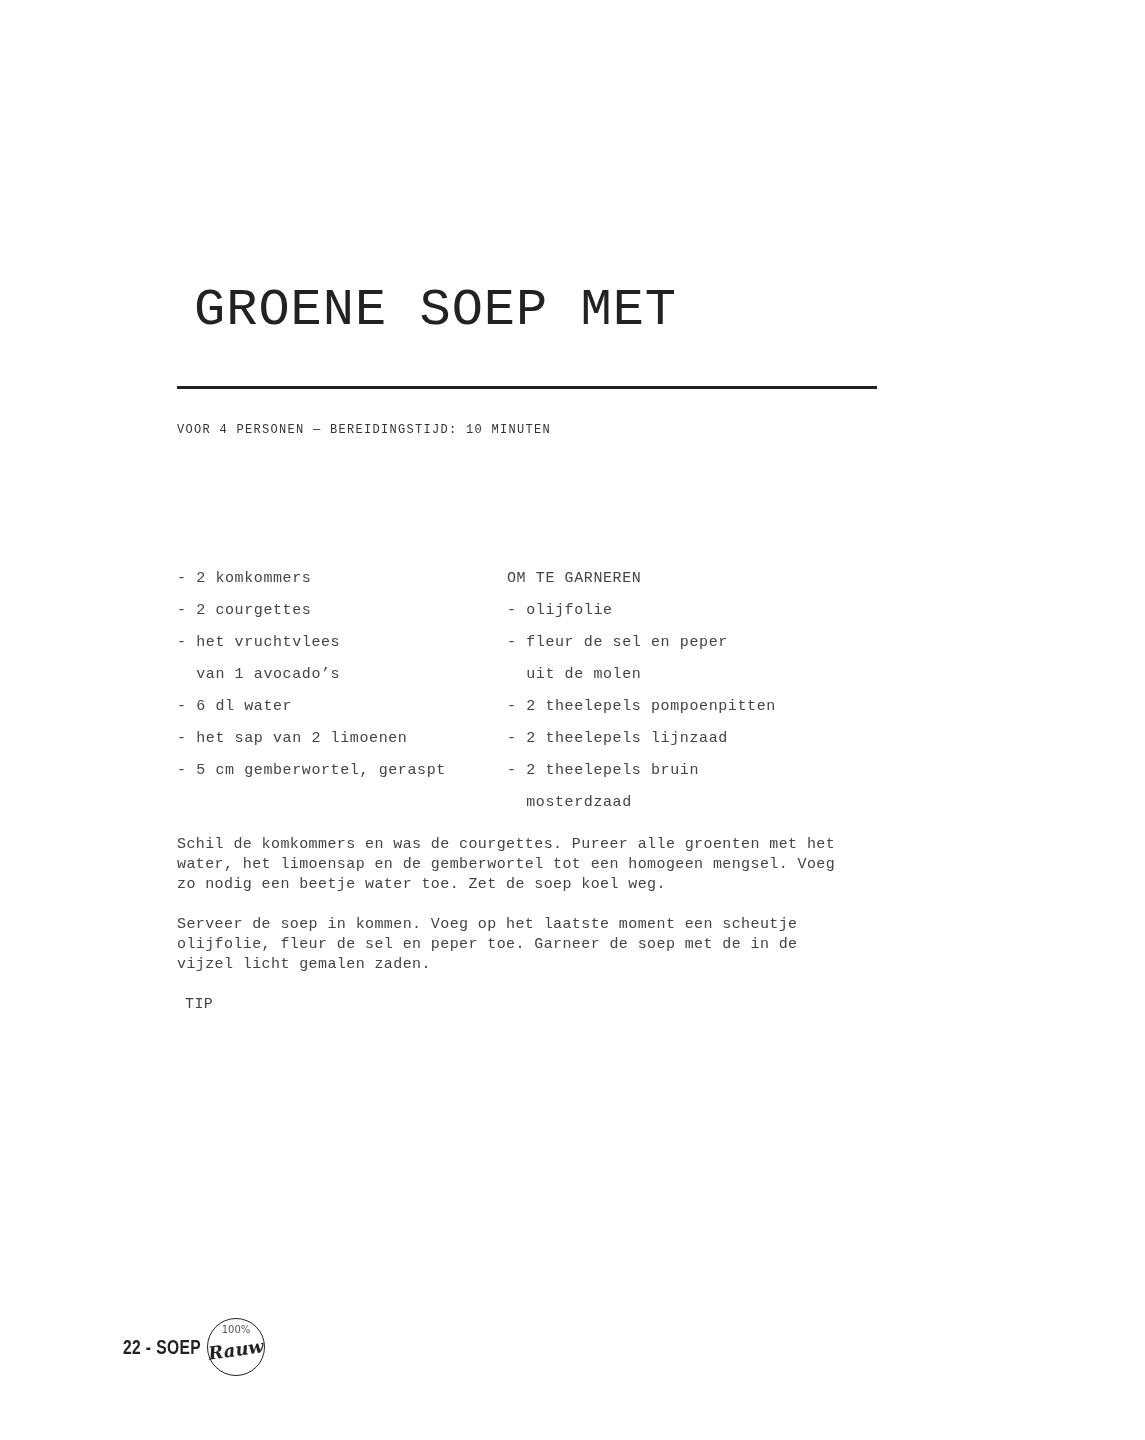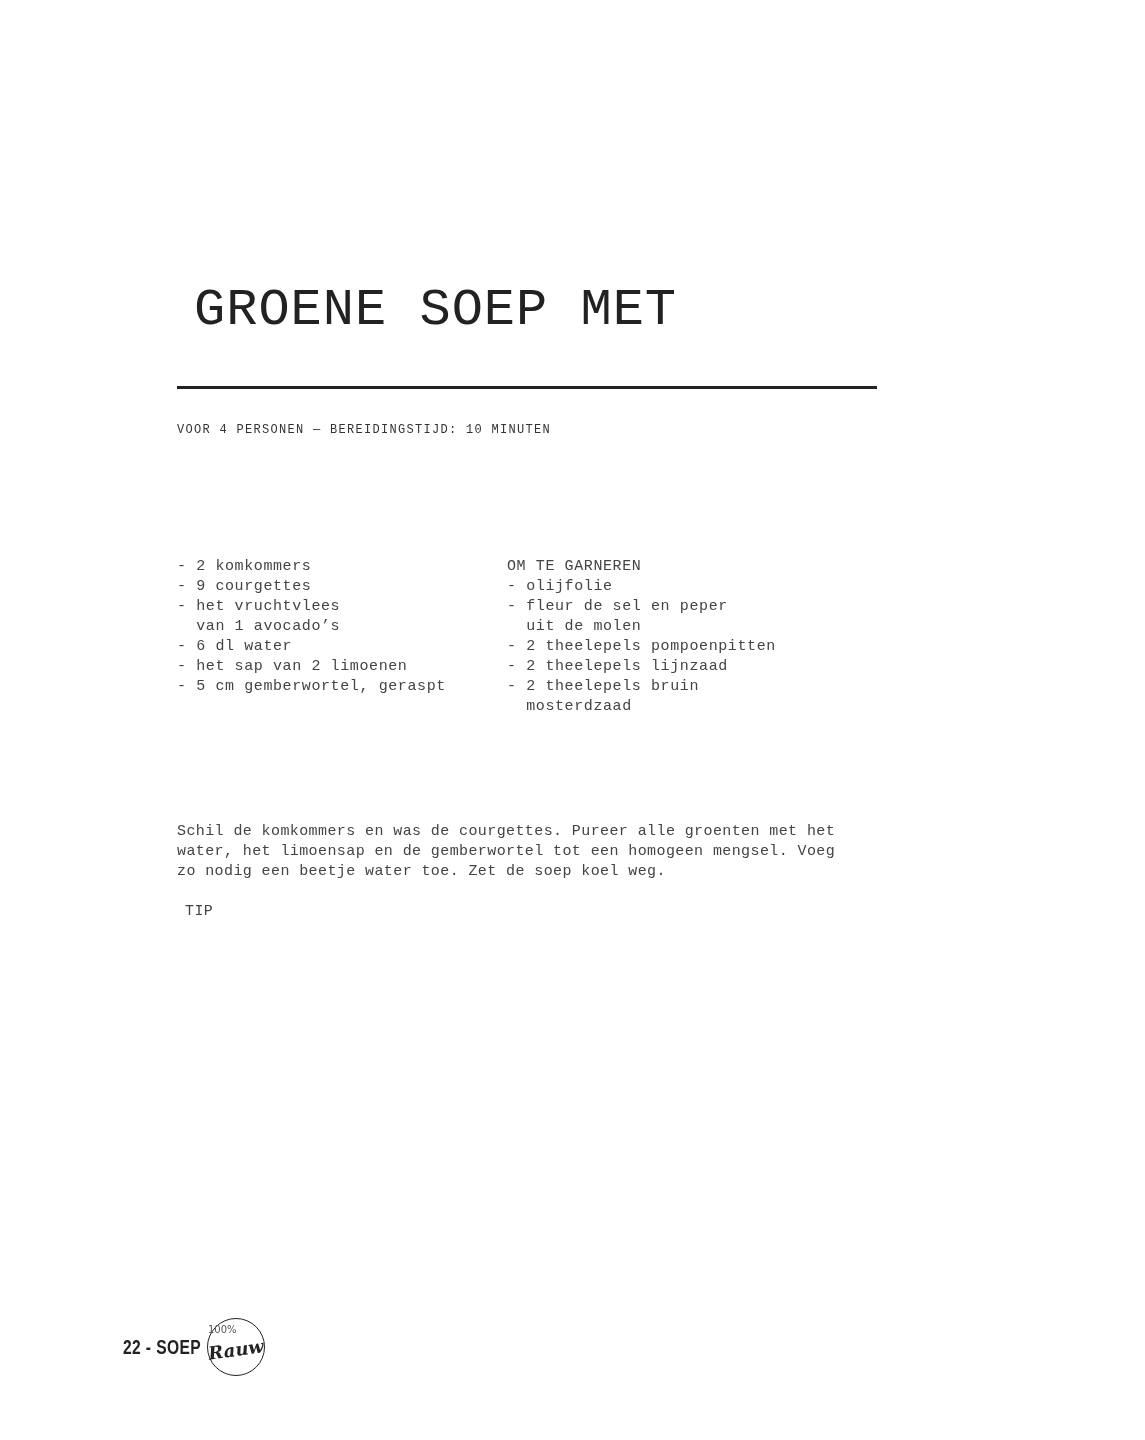--- a/index.html
+++ b/index.html
@@ -19,7 +19,7 @@
     .col { position: absolute; top: 557px; font-family: "Liberation Mono", monospace; font-size: 15px; line-height: 20px; color: #444; letter-spacing: 0.6px; }
     .col-left { left: 177px; }
     .col-right { left: 507px; }
-    .col .line { white-space: pre; }
+    .col .line { white-space: pre; margin-top: 12px; }
     .body-text {
       position: absolute; left: 177px; top: 821px; width: 680px;
       font-family: "Liberation Mono", monospace; font-size: 15px; line-height: 20px; color: #444; letter-spacing: 0.4px;

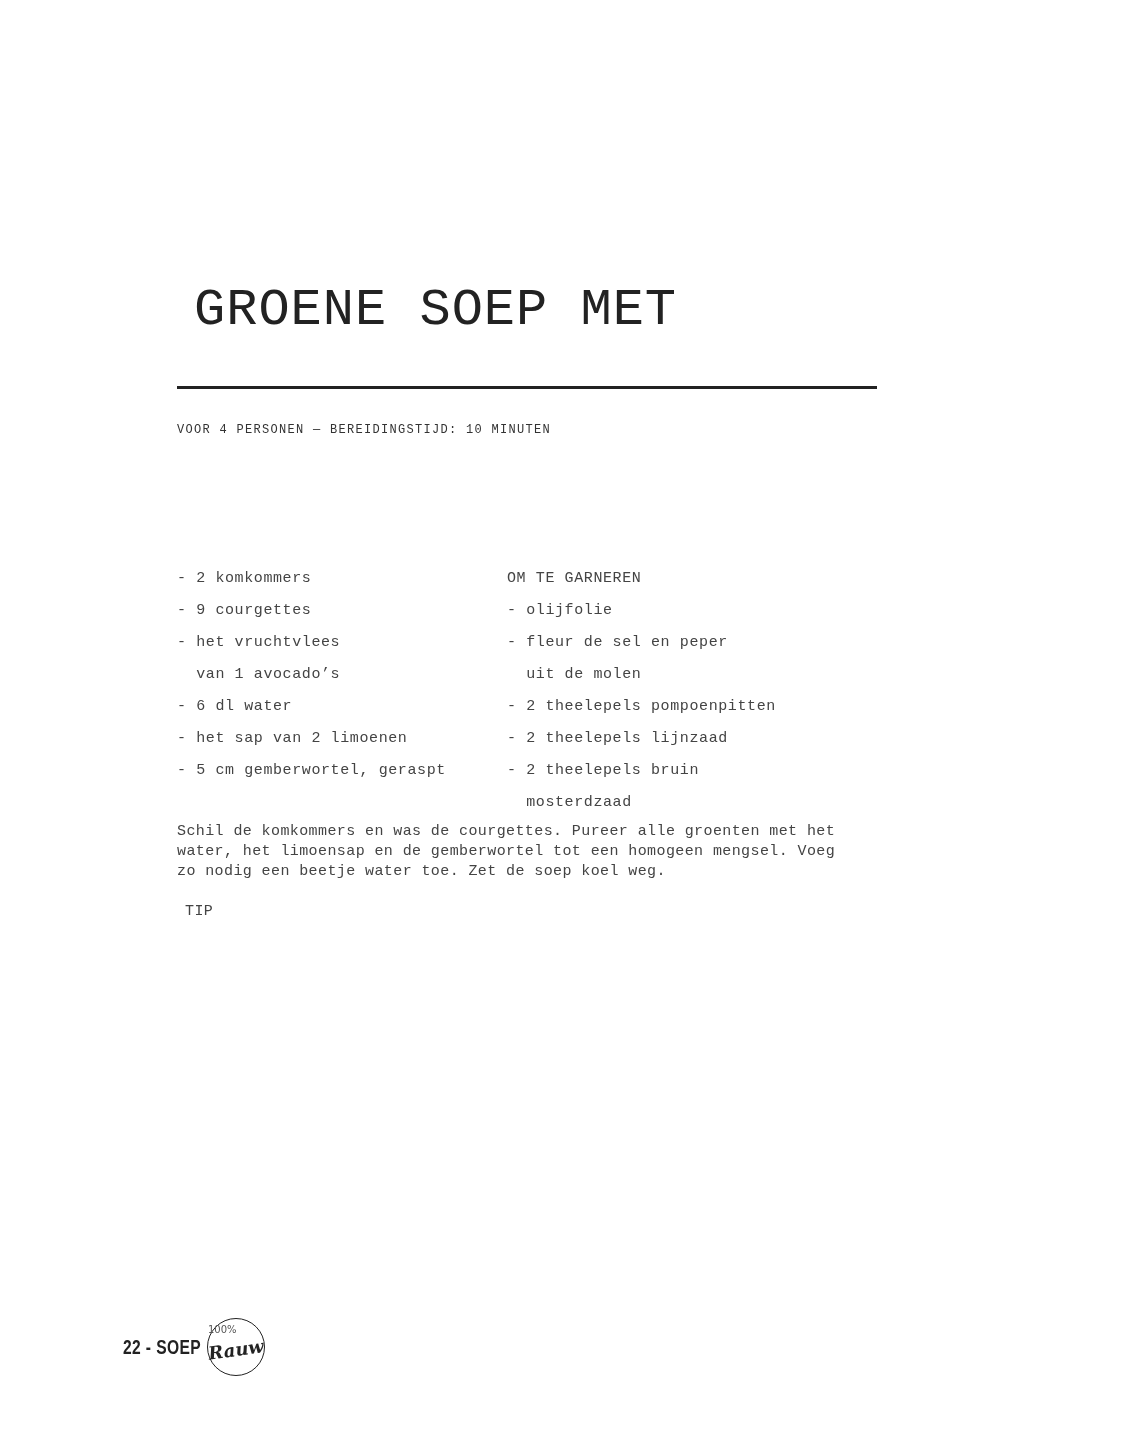--- a/index.html
+++ b/index.html
@@ -43,7 +43,7 @@
 
 <div class="col col-left">
   <div class="line">- 2 komkommers</div>
-  <div class="line">- 9 courgettes</div>
+  <div class="line">- 2 courgettes</div>
   <div class="line">- het vruchtvlees</div>
   <div class="line">  van 1 avocado’s</div>
   <div class="line">- 6 dl water</div>

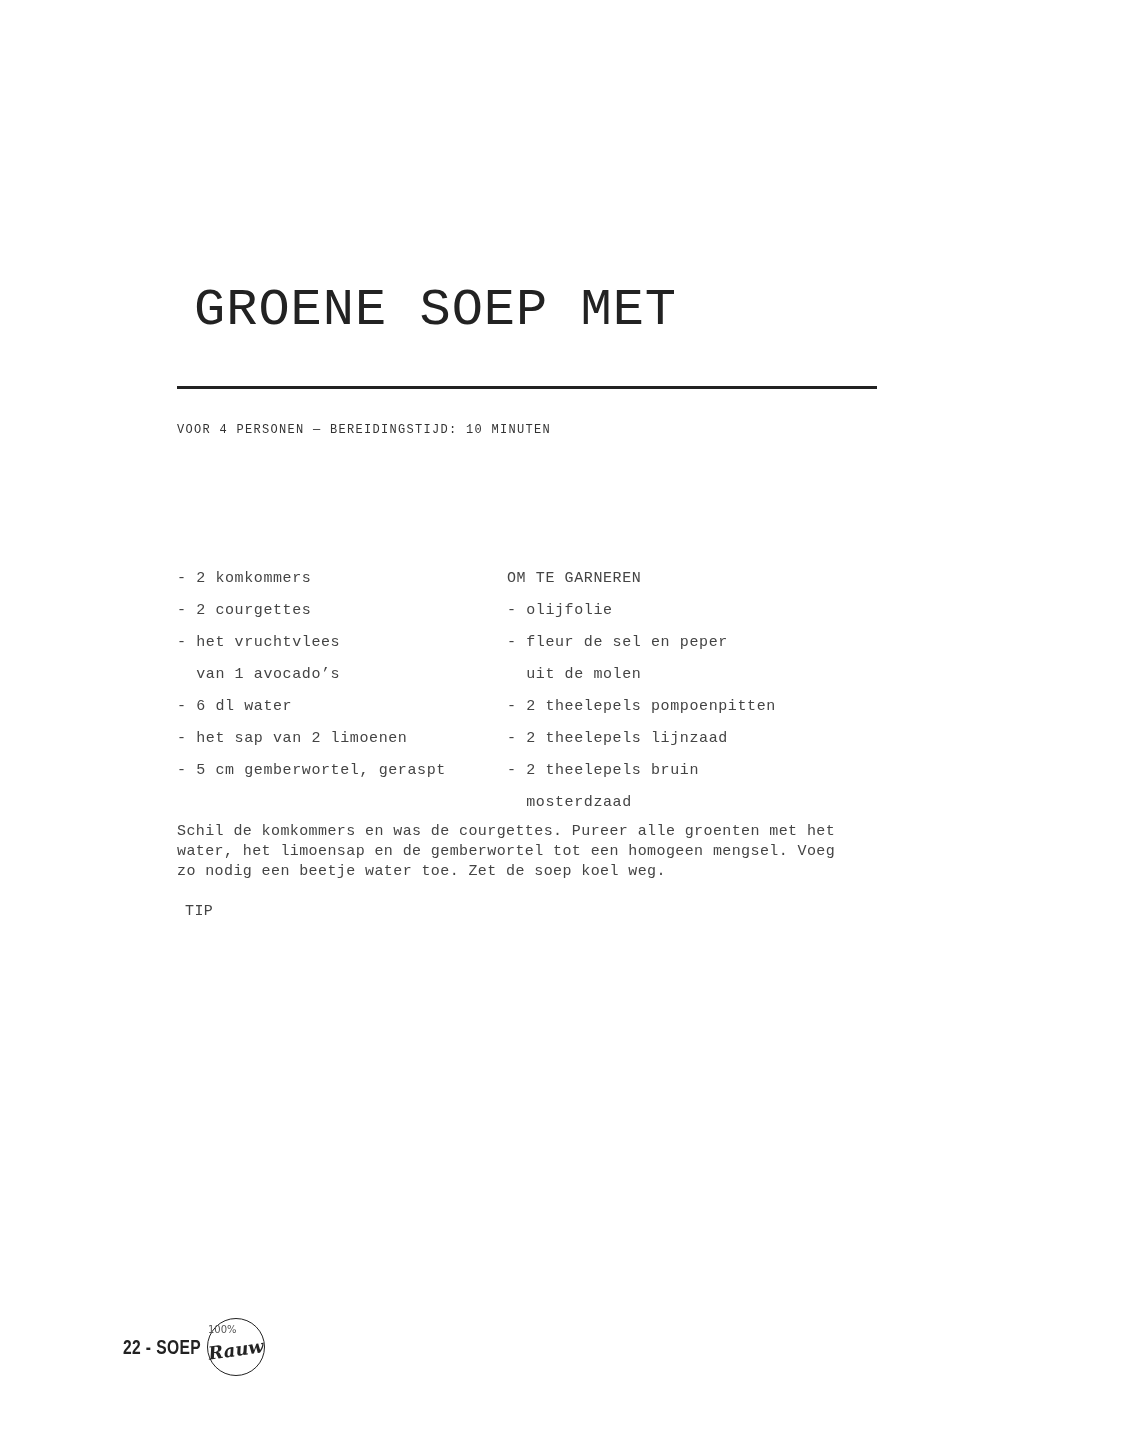--- a/index.html
+++ b/index.html
@@ -24,7 +24,7 @@
       position: absolute; left: 177px; top: 821px; width: 680px;
       font-family: "Liberation Mono", monospace; font-size: 15px; line-height: 20px; color: #444; letter-spacing: 0.4px;
     }
-    .para { margin: 1px 0 20px 0; }
+    .para { margin: 14px 0 20px 0; }
     .tip-label { margin: 8px; }
     .footer { position: absolute; left: 123px; top: 1318px; display: flex; align-items: center; }
     .page-label { font-family: "Liberation Sans", sans-serif; font-weight: bold; font-size: 20px; color: #222; transform: scaleX(0.78); transform-origin: left center; letter-spacing: 0.5px; width: 80px; white-space: nowrap; }

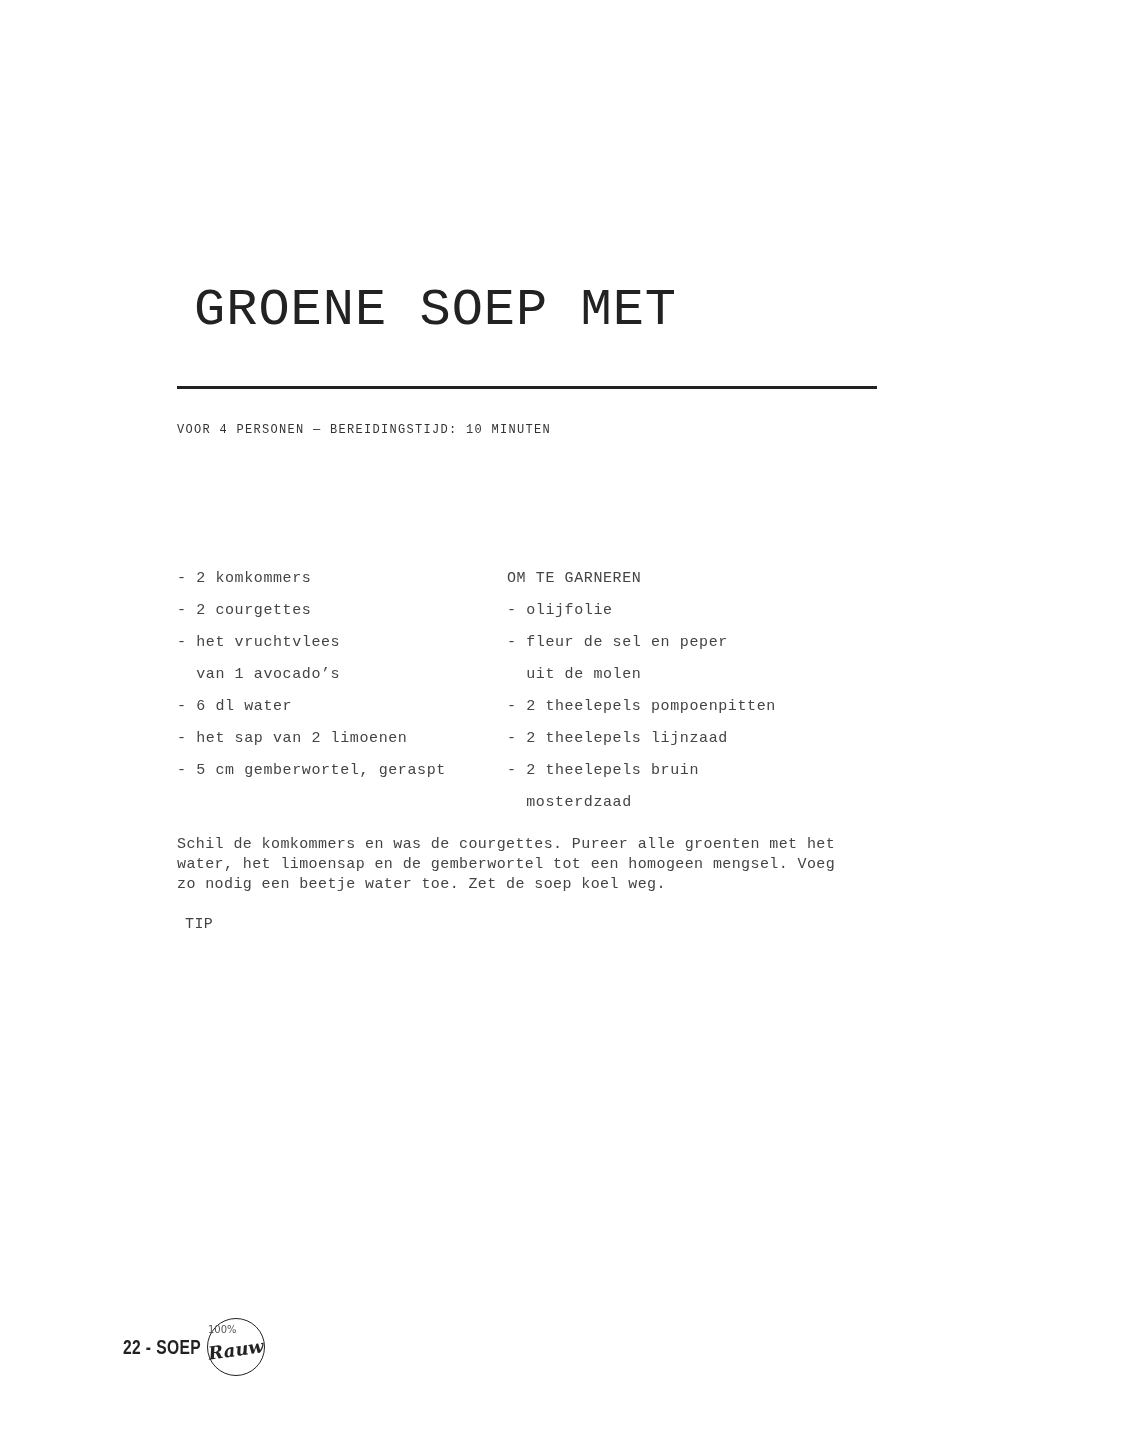--- a/index.html
+++ b/index.html
@@ -64,6 +64,7 @@
 
 <div class="body-text">
   <p class="para">Schil de komkommers en was de courgettes. Pureer alle groenten met het water, het limoensap en de gemberwortel tot een homogeen mengsel. Voeg zo nodig een beetje water toe. Zet de soep koel weg.</p>
+  <p class="para">Serveer de soep in kommen. Voeg op het laatste moment een scheutje olijfolie, fleur de sel en peper toe. Garneer de soep met de in de vijzel licht gemalen zaden.</p>
   <p class="tip-label">TIP</p>
 </div>
 

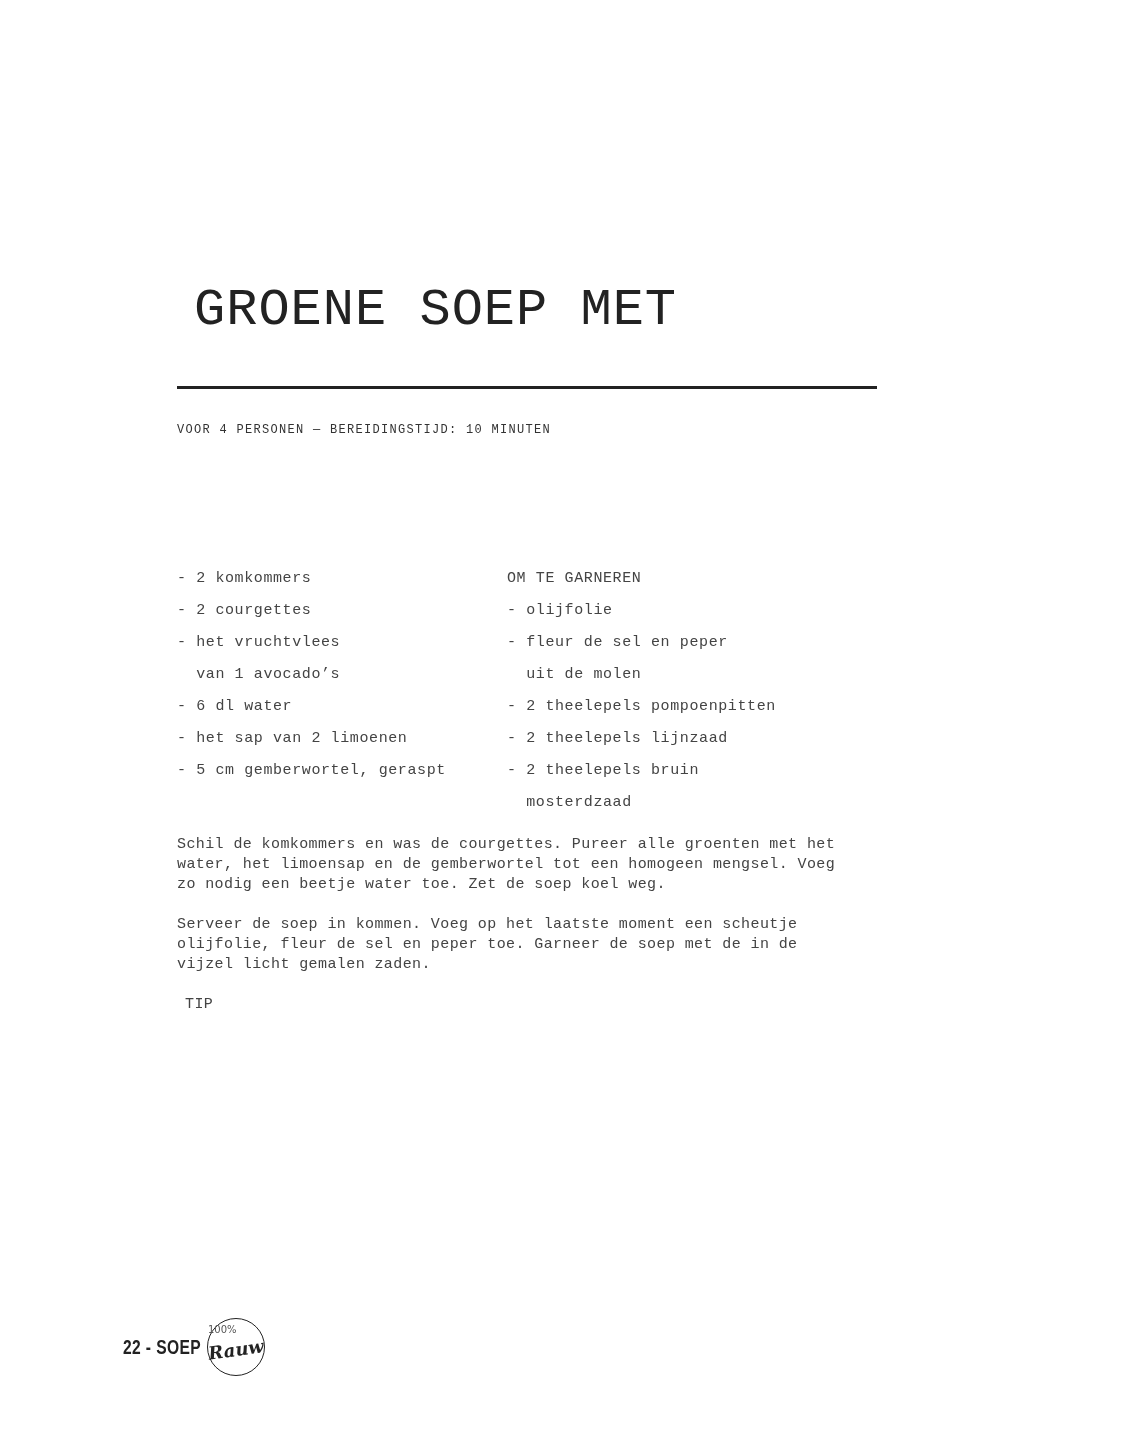--- a/index.html
+++ b/index.html
@@ -29,7 +29,7 @@
     .footer { position: absolute; left: 123px; top: 1318px; display: flex; align-items: center; }
     .page-label { font-family: "Liberation Sans", sans-serif; font-weight: bold; font-size: 20px; color: #222; transform: scaleX(0.78); transform-origin: left center; letter-spacing: 0.5px; width: 80px; white-space: nowrap; }
     .logo { width: 56px; height: 56px; border: 1.5px solid #222; border-radius: 50%; position: relative; margin-left: 4px; }
-    .logo .pct { position: absolute; top: 5px; left: 0; right: 0; text-align: left; font-family: "DejaVu Sans", sans-serif; font-size: 10px; color: #555; }
+    .logo .pct { position: absolute; top: 5px; left: 0; right: 0; text-align: center; font-family: "DejaVu Sans", sans-serif; font-size: 10px; color: #555; }
     .logo .brand { position: absolute; top: 20px; left: 0; right: 0; text-align: center; font-family: "DejaVu Serif", serif; font-style: italic; font-weight: bold; font-size: 18px; color: #222; transform: rotate(-8deg); }
   </style>
 </head>

